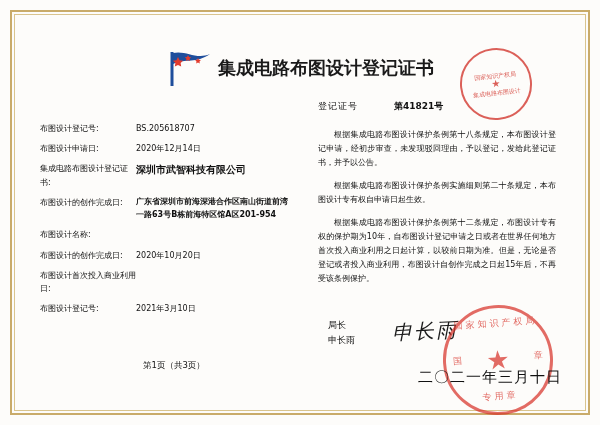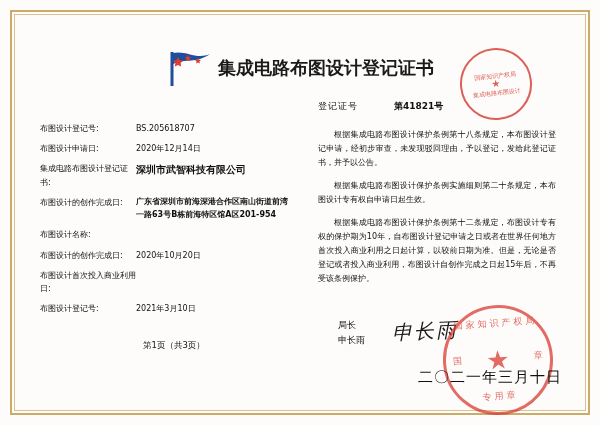--- a/index.html
+++ b/index.html
@@ -159,7 +159,7 @@
   
   .sig-block {
     position: absolute;
-    left: 338px;
+    left: 328px;
     top: 318px;
     width: 60px;
     font-size: 9px;

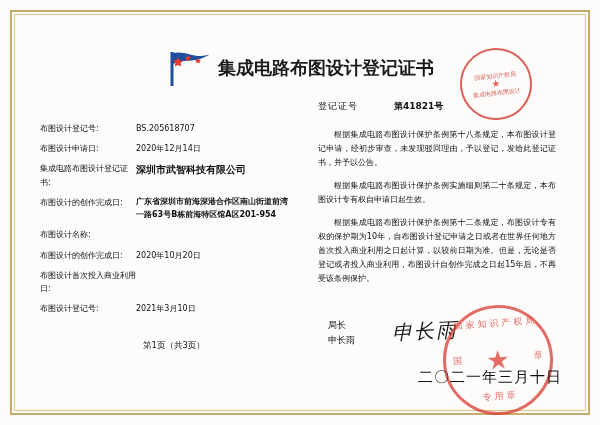--- a/index.html
+++ b/index.html
@@ -224,7 +224,7 @@
   .page-no {
     position: absolute;
     left: 143px;
-    top: 340px;
+    top: 360px;
     font-size: 8.5px;
     color: #111;
   }

